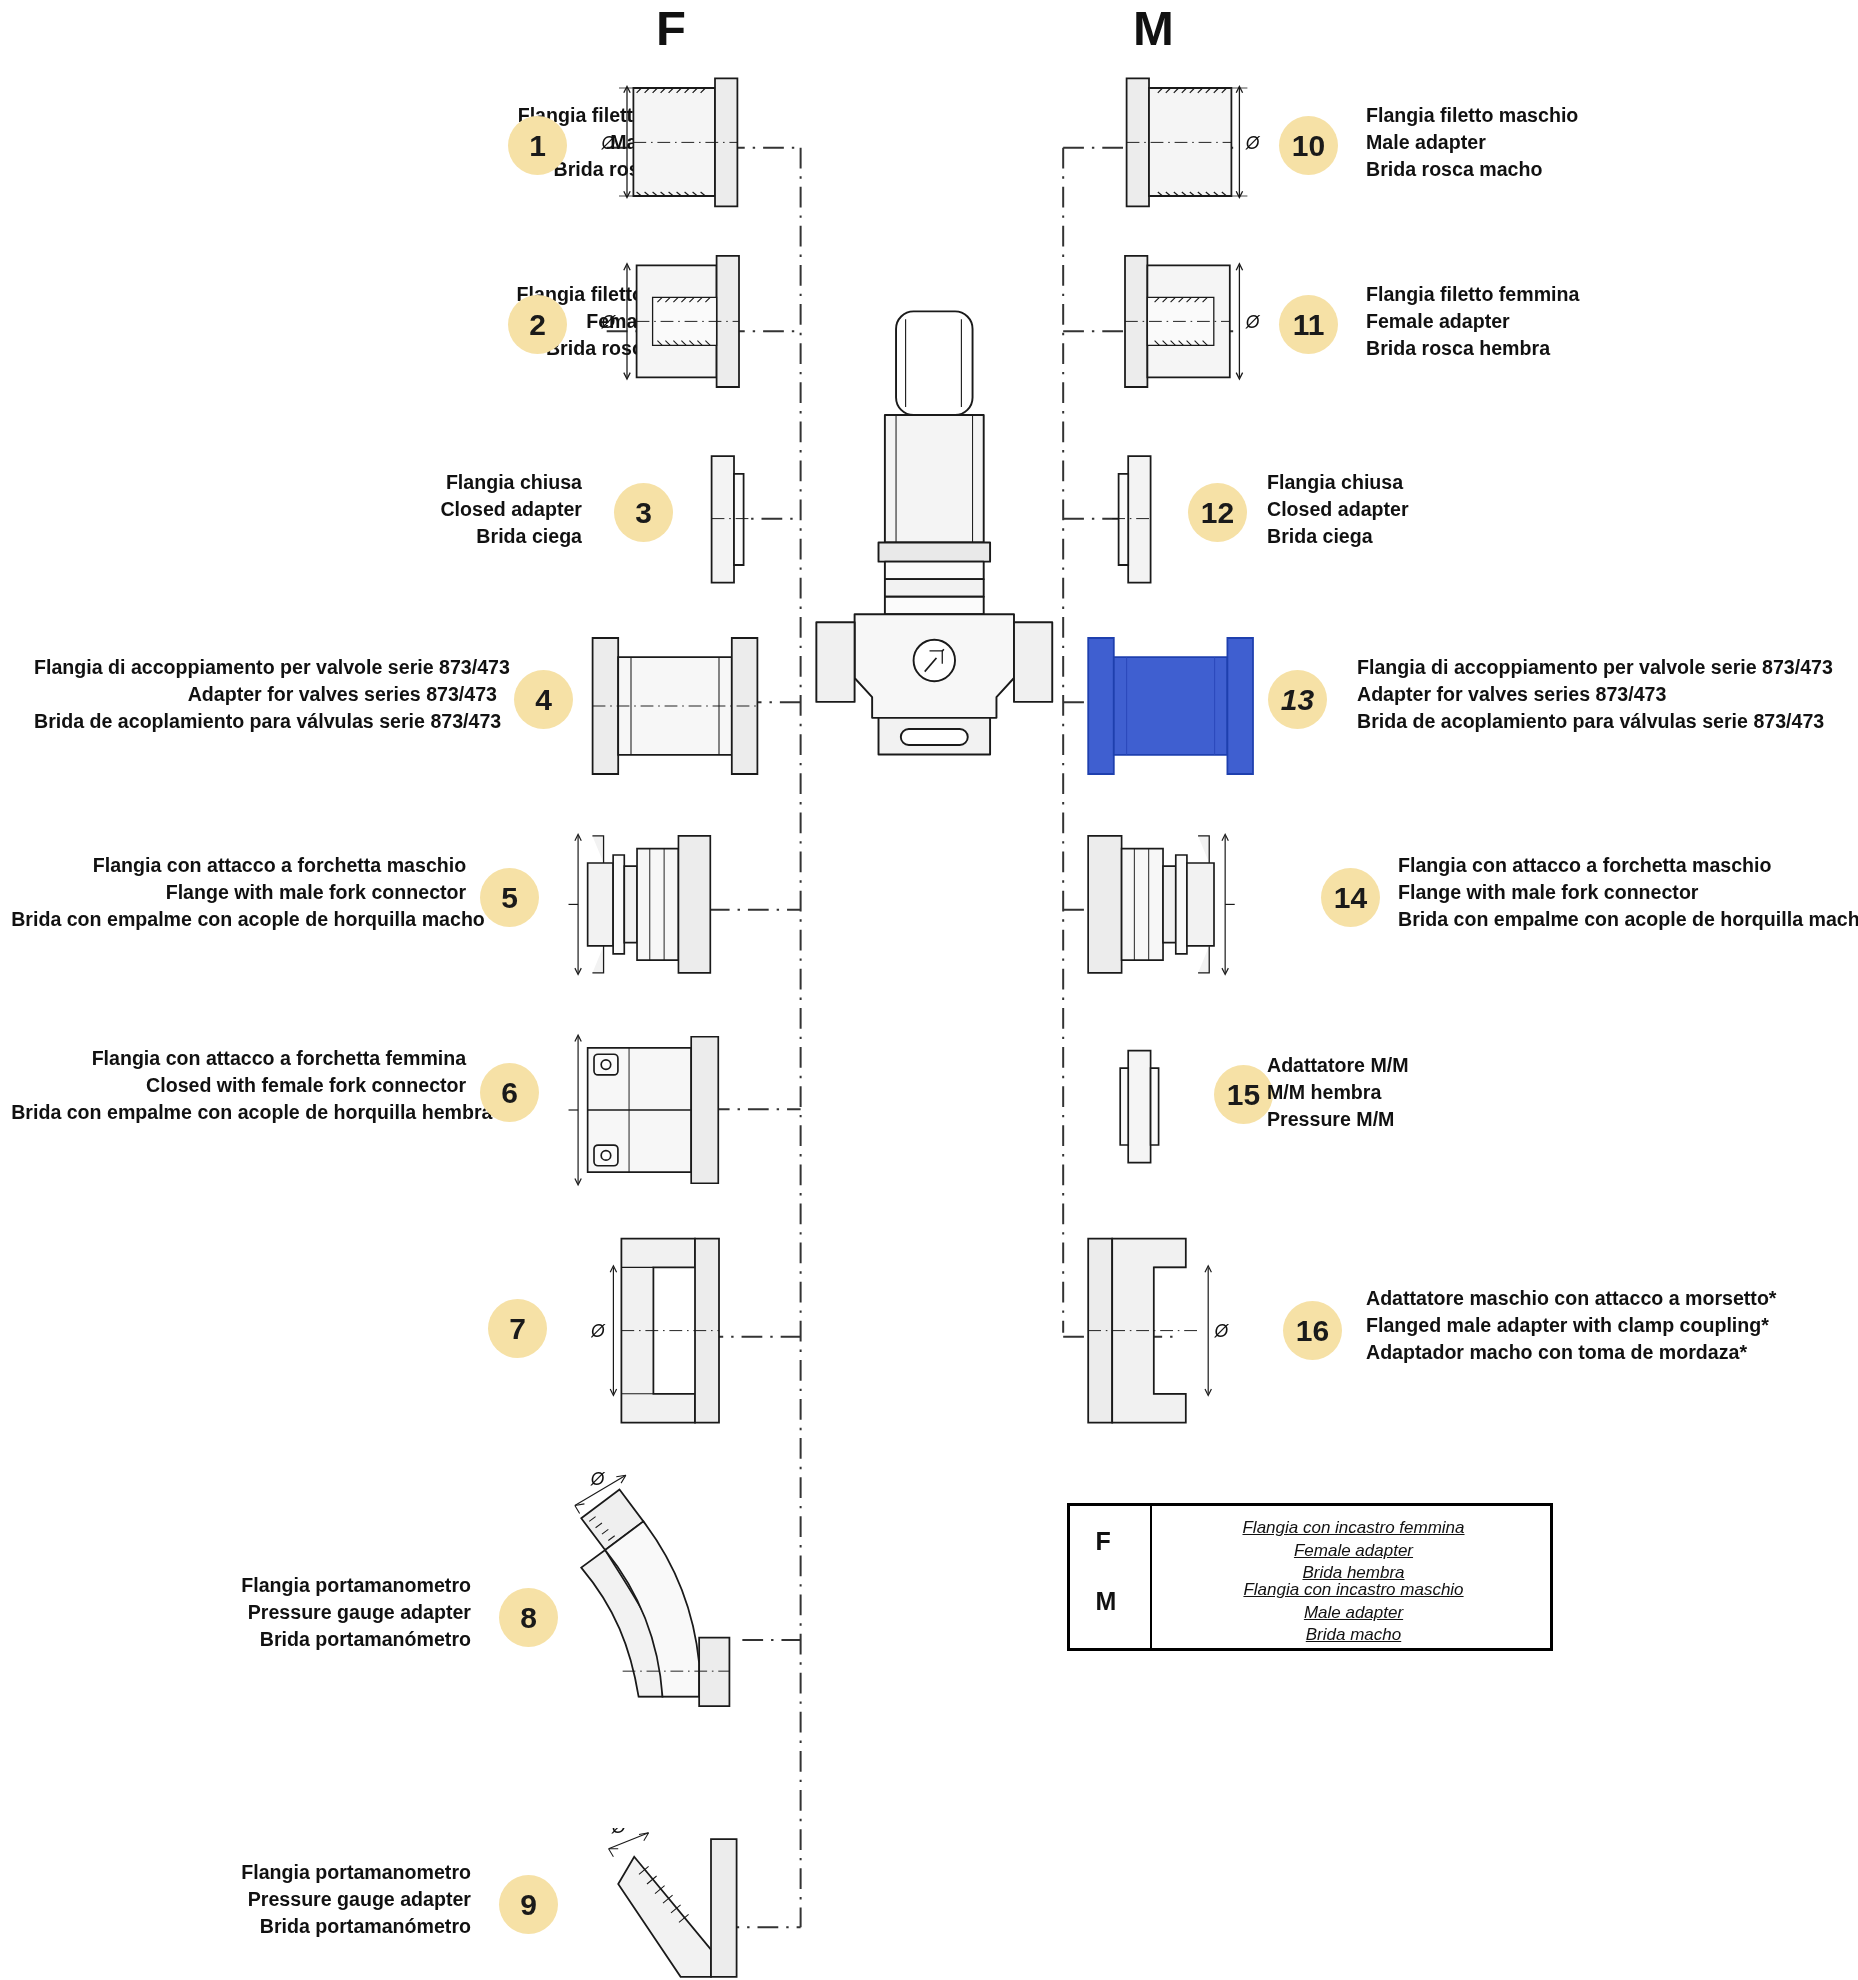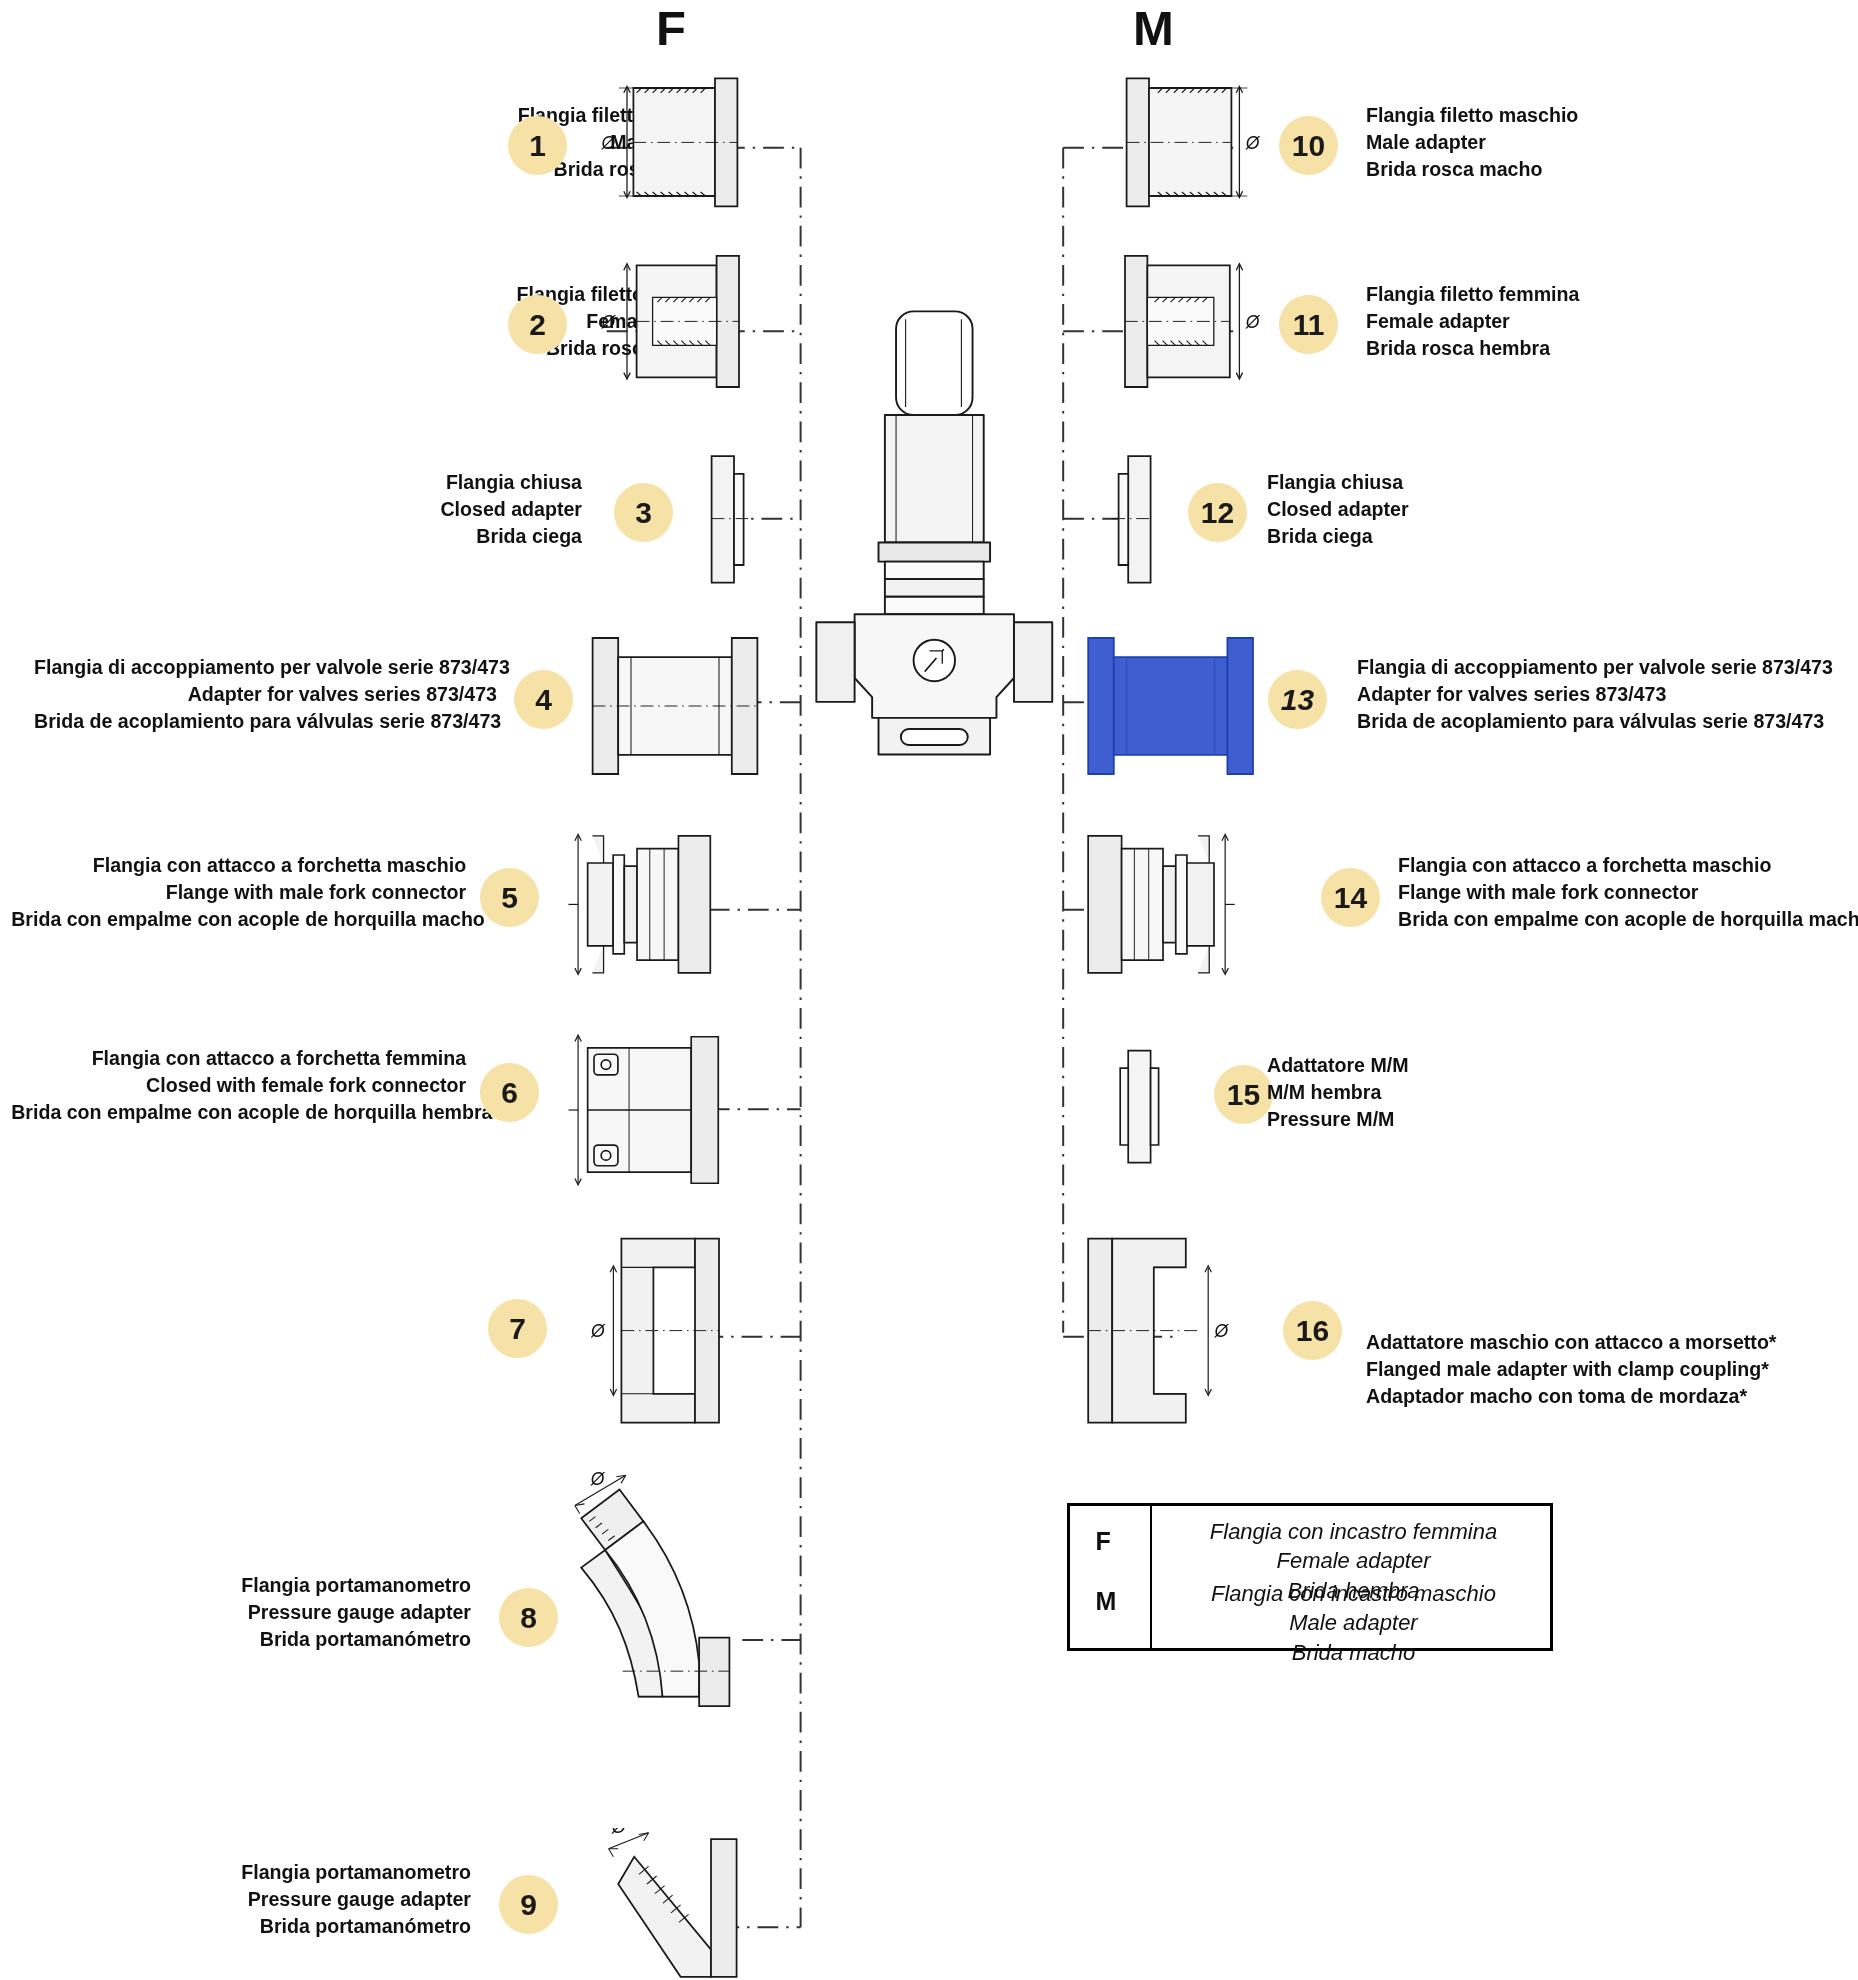--- a/index.html
+++ b/index.html
@@ -446,7 +446,7 @@
     </svg>
   </div>
   <div class="badge" style="left:1283px;top:1301px;">16</div>
-  <div class="label" style="left:1366px;top:1285px;margin-top:44px;">
+  <div class="label" style="left:1366px;top:1285px;">
     <span class="ln">Adattatore maschio con attacco a morsetto*</span>
     <span class="ln">Flanged male adapter with clamp coupling*</span>
     <span class="ln">Adaptador macho con toma de mordaza*</span>

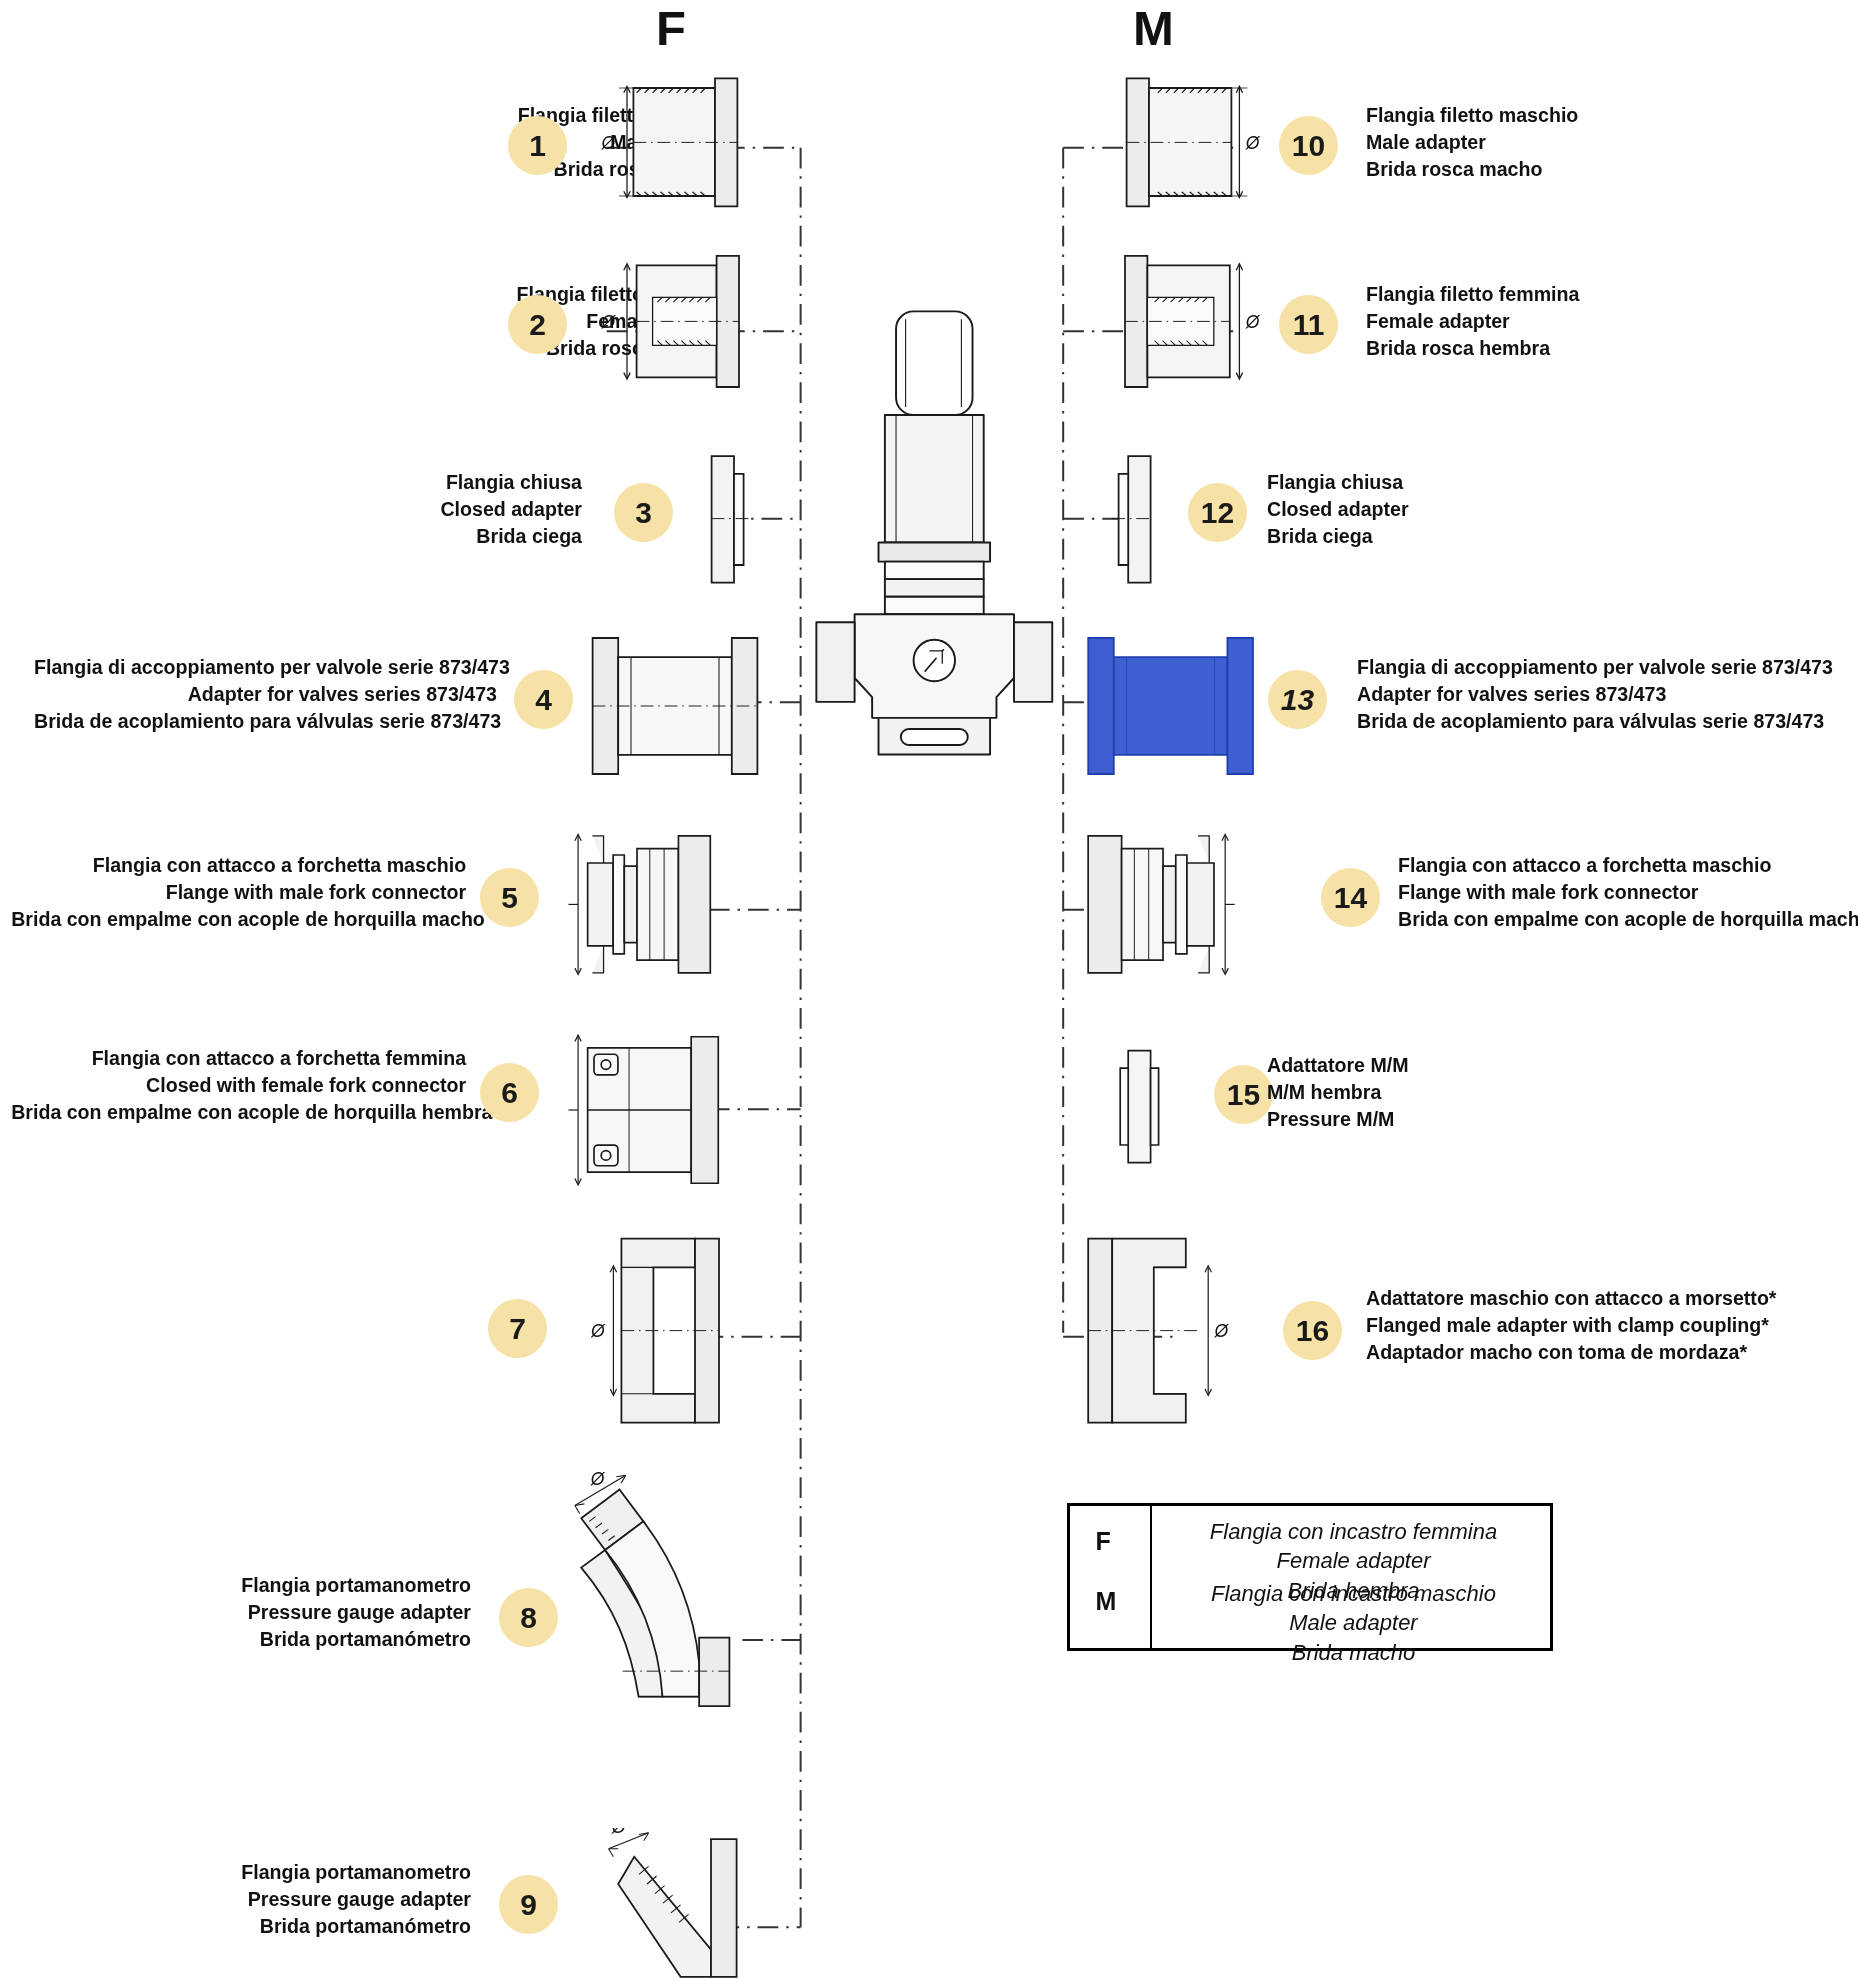--- a/index.html
+++ b/index.html
@@ -55,8 +55,8 @@
   .legend .lkey.k1{top:21px;}
   .legend .lkey.k2{top:81px;}
   .legend .lgroup{
-    position:absolute;left:96px;font-style:italic;font-size:22px;
-    line-height:1.33;text-align:center;width:375px;
+    position:absolute;left:96px;font-style:italic;font-size:17px;
+    line-height:1.33;text-align:center;width:375px;text-decoration:underline;
   }
   .legend .lgroup.g1{top:11.2px;}
   .legend .lgroup.g2{top:73px;}

